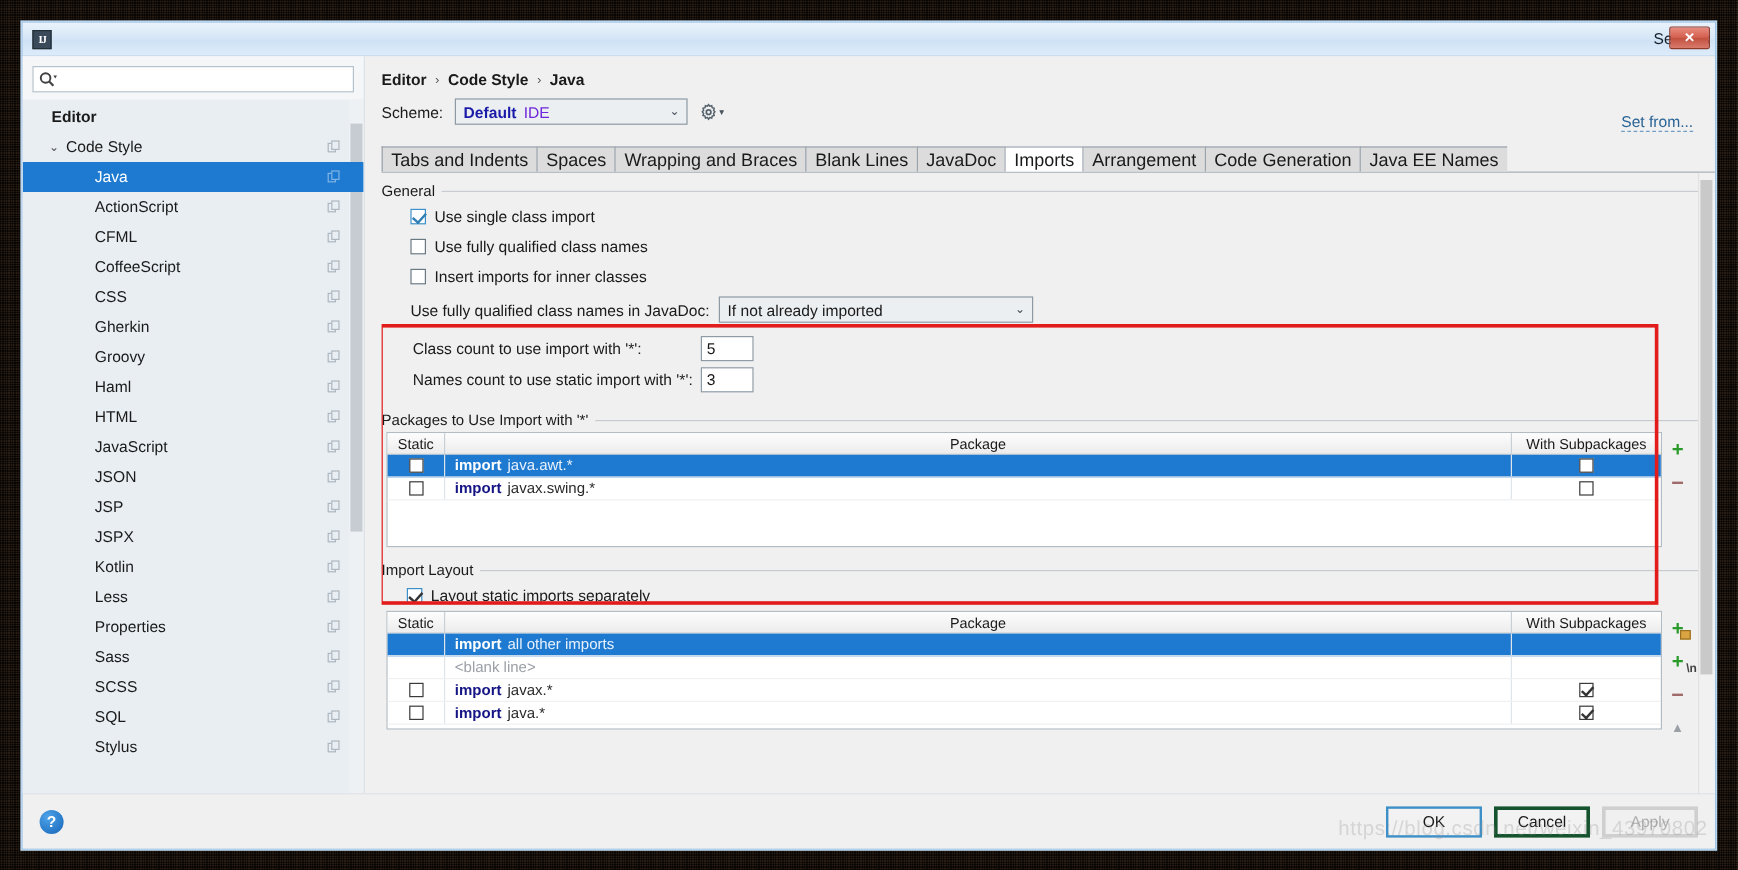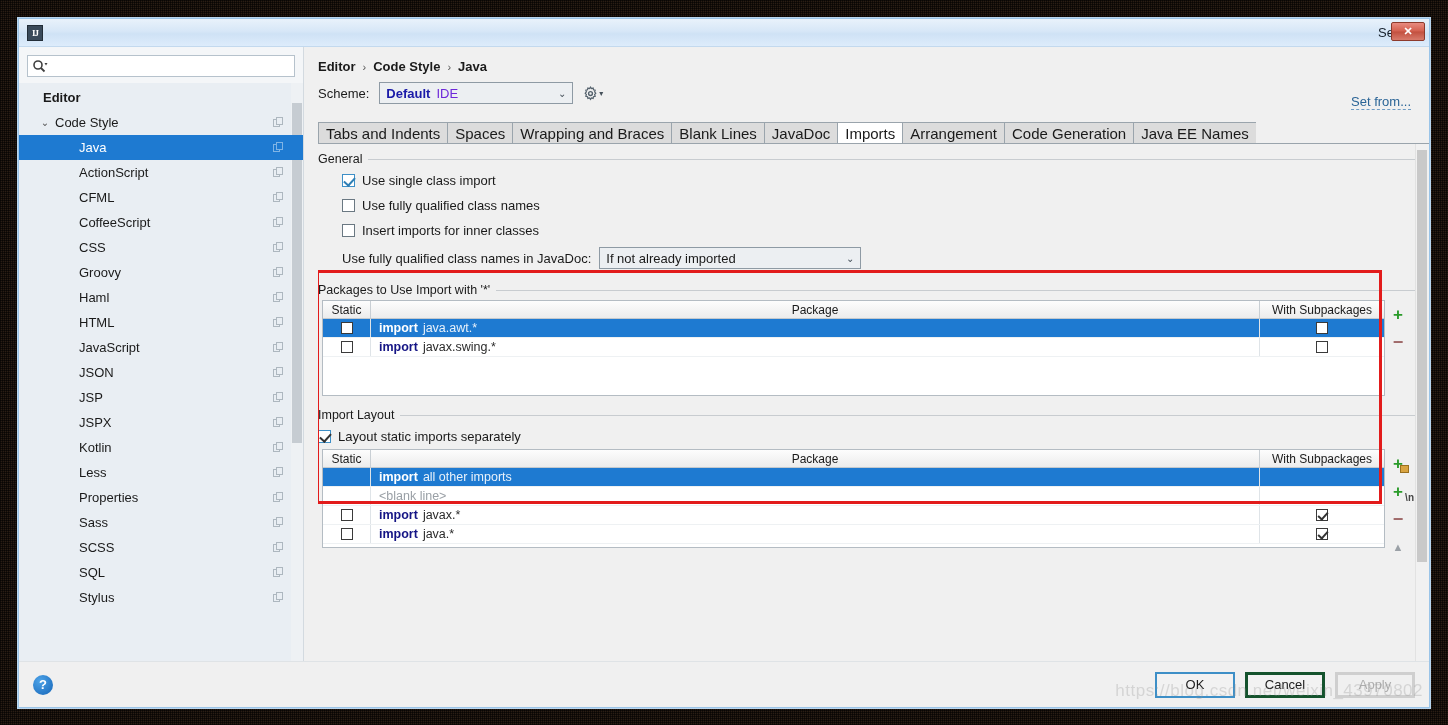--- a/index.html
+++ b/index.html
@@ -468,6 +468,13 @@
             </span>
           </div>
           <div class="tree-row lvl2">
+            <span>Gherkin</span>
+            <span class="copy-ico">
+              <i class="a"></i>
+              <i class="b"></i>
+            </span>
+          </div>
+          <div class="tree-row lvl2">
             <span>Groovy</span>
             <span class="copy-ico">
               <i class="a"></i>

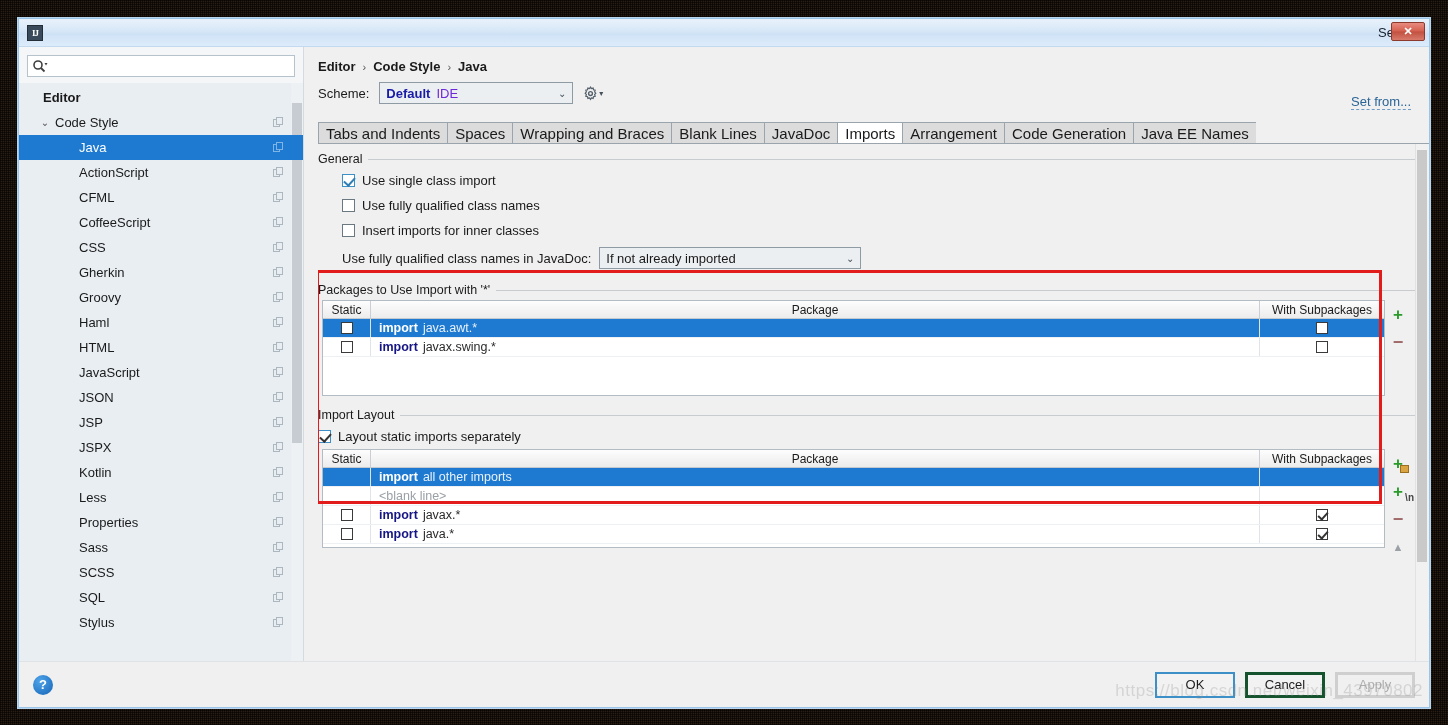--- a/index.html
+++ b/index.html
@@ -667,6 +667,16 @@
           </div>
         </div>
 
+        <div id="count-rows" style="margin-top:8px">
+            <div class="count-row">
+              <span class="lbl">Class count to use import with '*':</span>
+              <input class="num-input" type="text" value="5" style="width: 44px;">
+            </div>
+            <div class="count-row">
+              <span class="lbl">Names count to use static import with '*':</span>
+              <input class="num-input" type="text" value="3" style="width: 44px;">
+            </div>
+          </div>
 
         <div class="group-title" style="margin-top:14px">
           <span>Packages to Use Import with '*'</span>

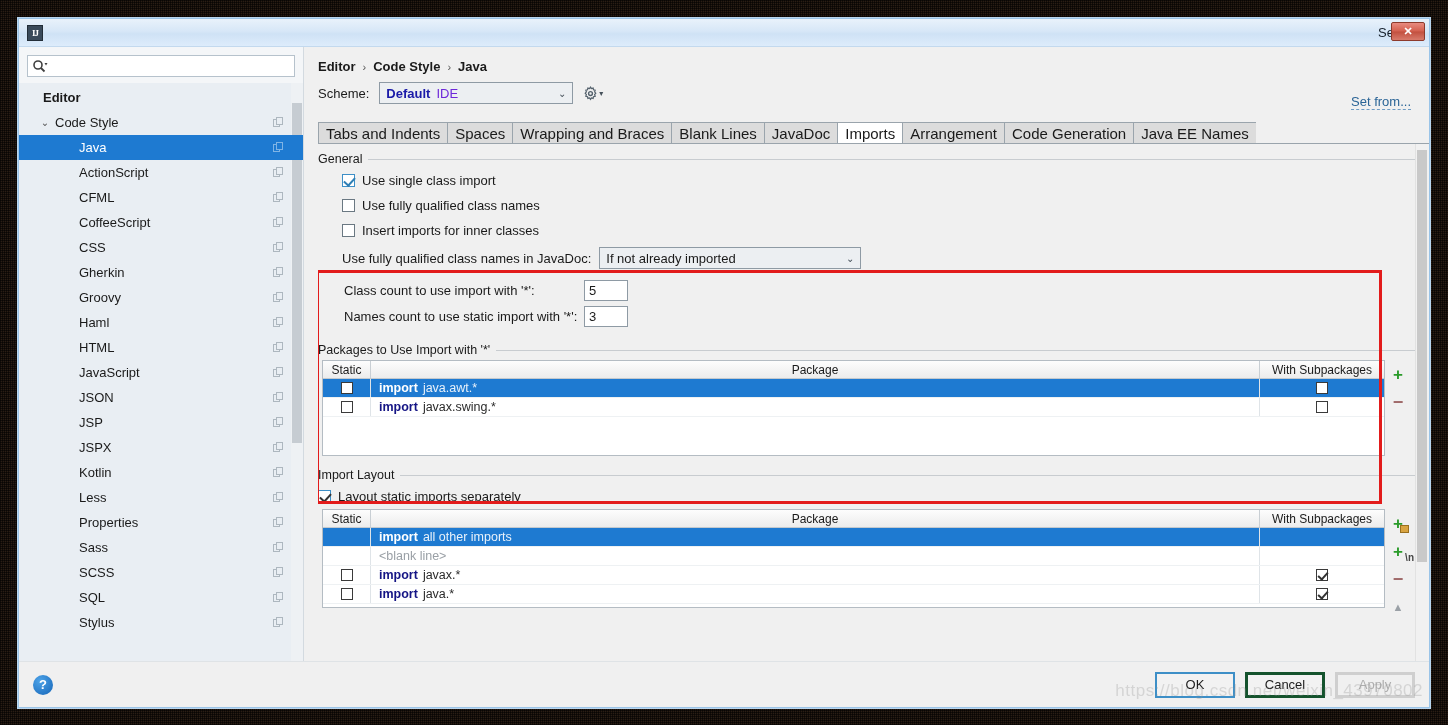--- a/index.html
+++ b/index.html
@@ -726,7 +726,7 @@
           <span>Import Layout</span>
           <span class="rule"></span>
         </div>
-        <div class="cb-row" style="padding-left:0">
+        <div class="cb-row" style="padding-left:21px">
           <span class="cbx on plain-on"></span>
           <span>Layout static imports separately</span>
         </div>

